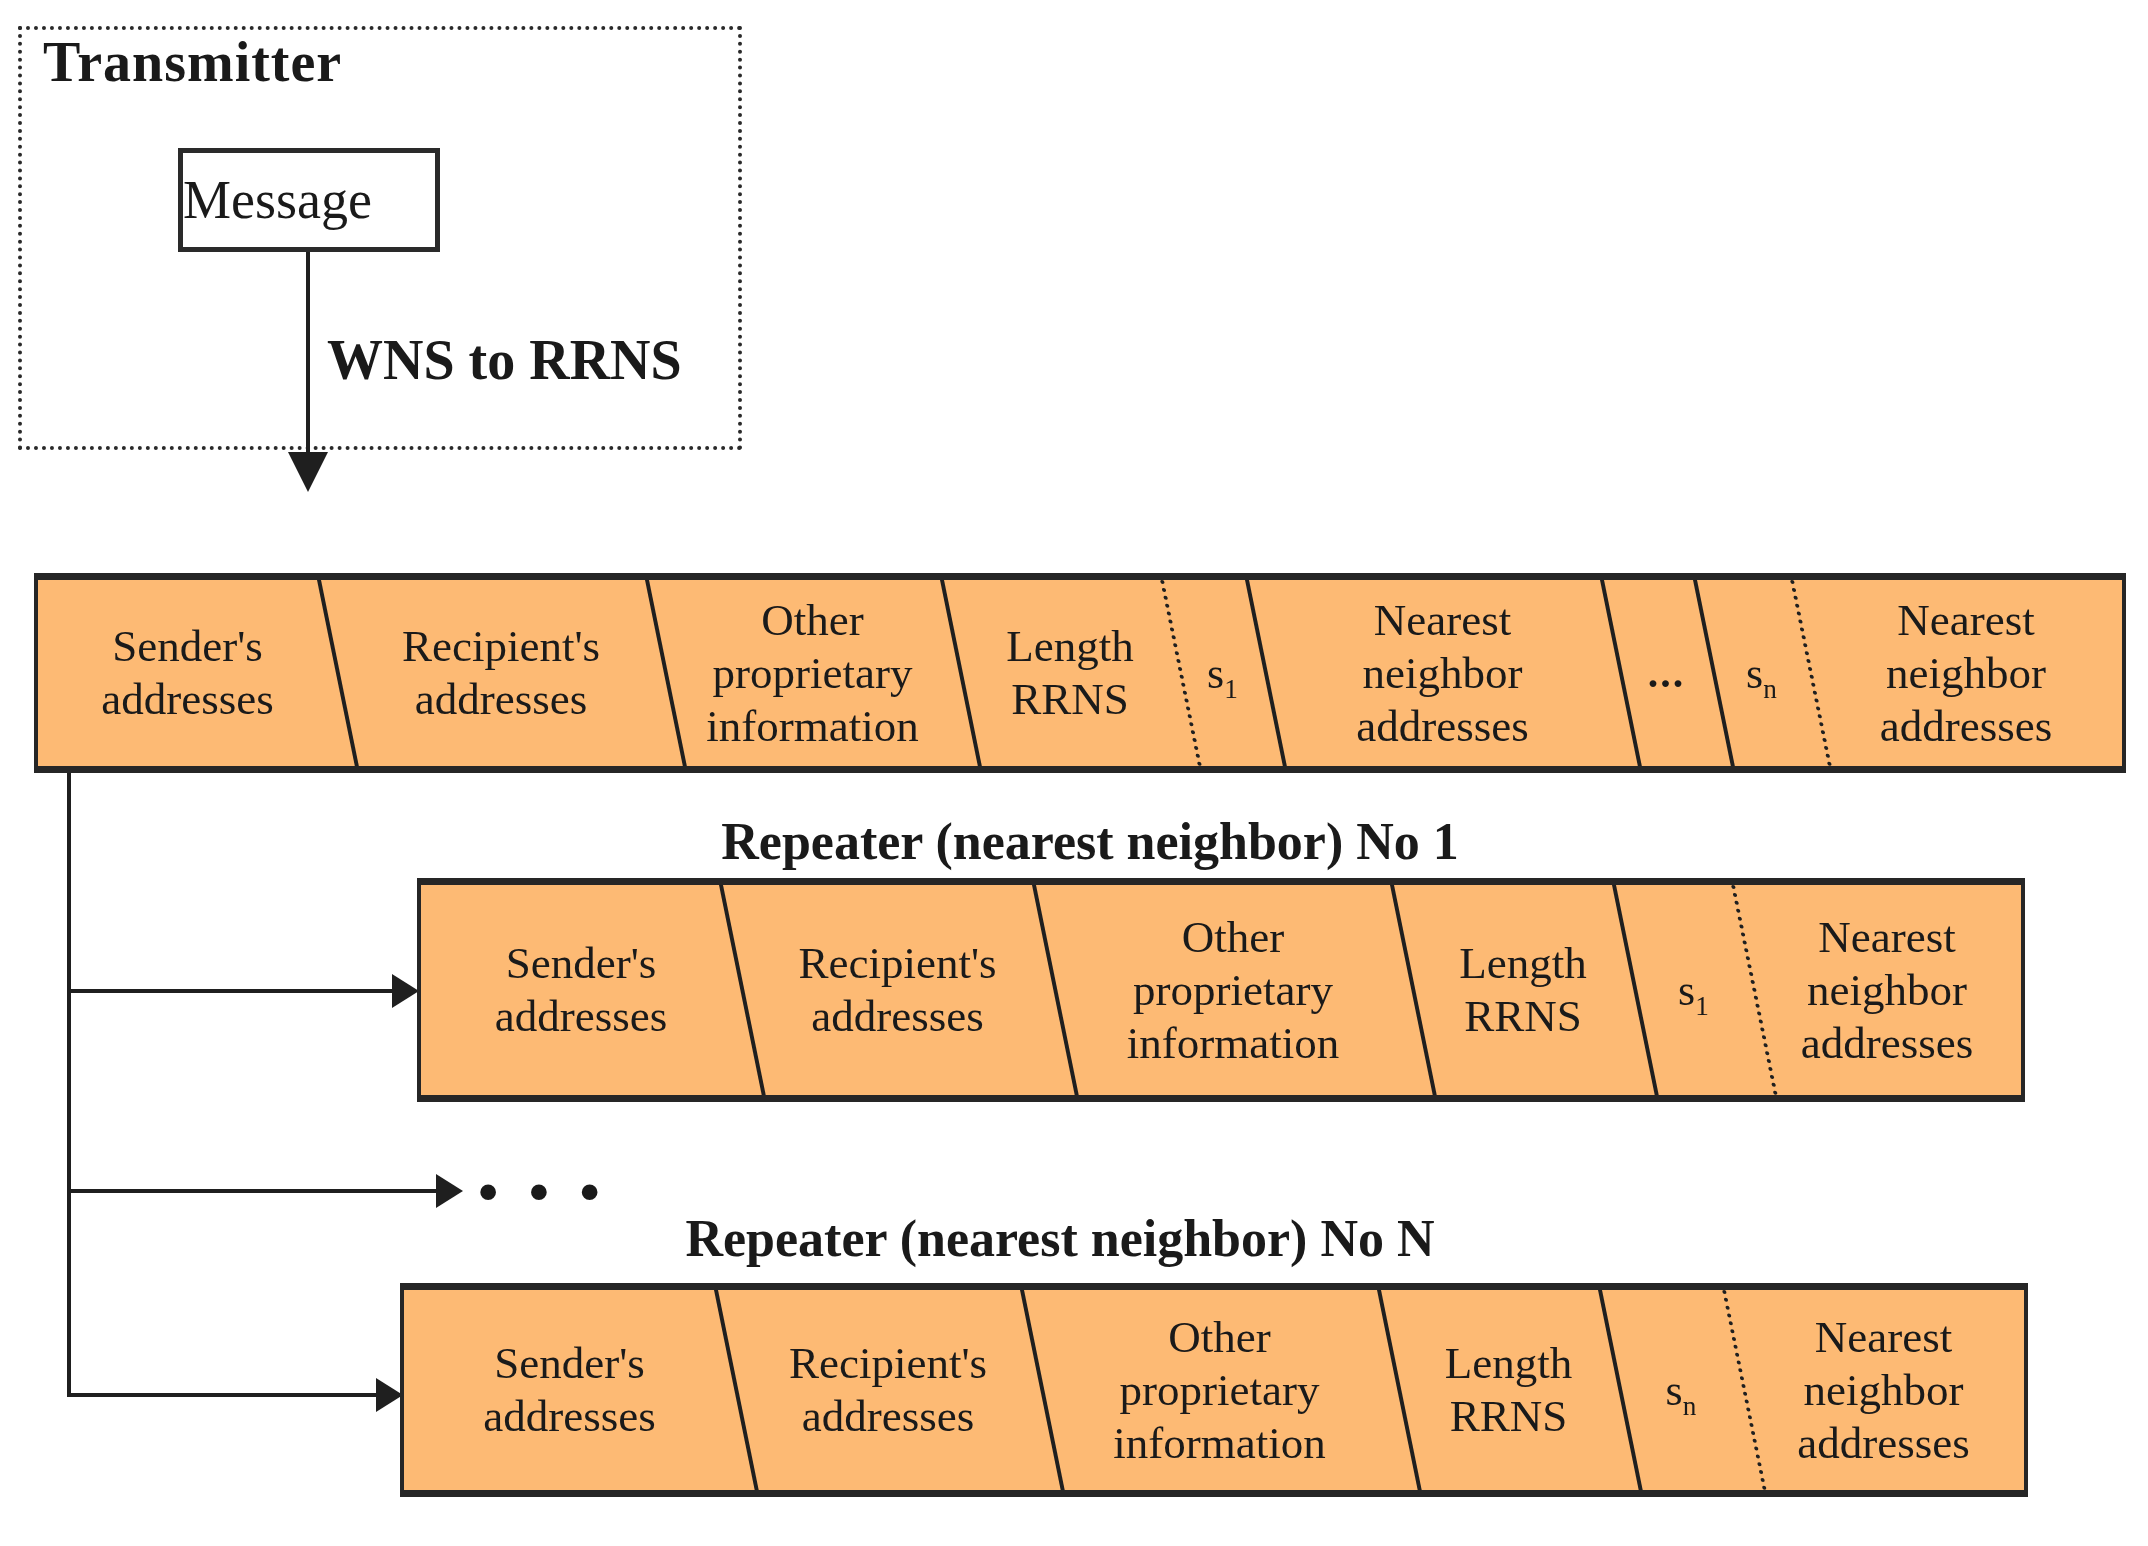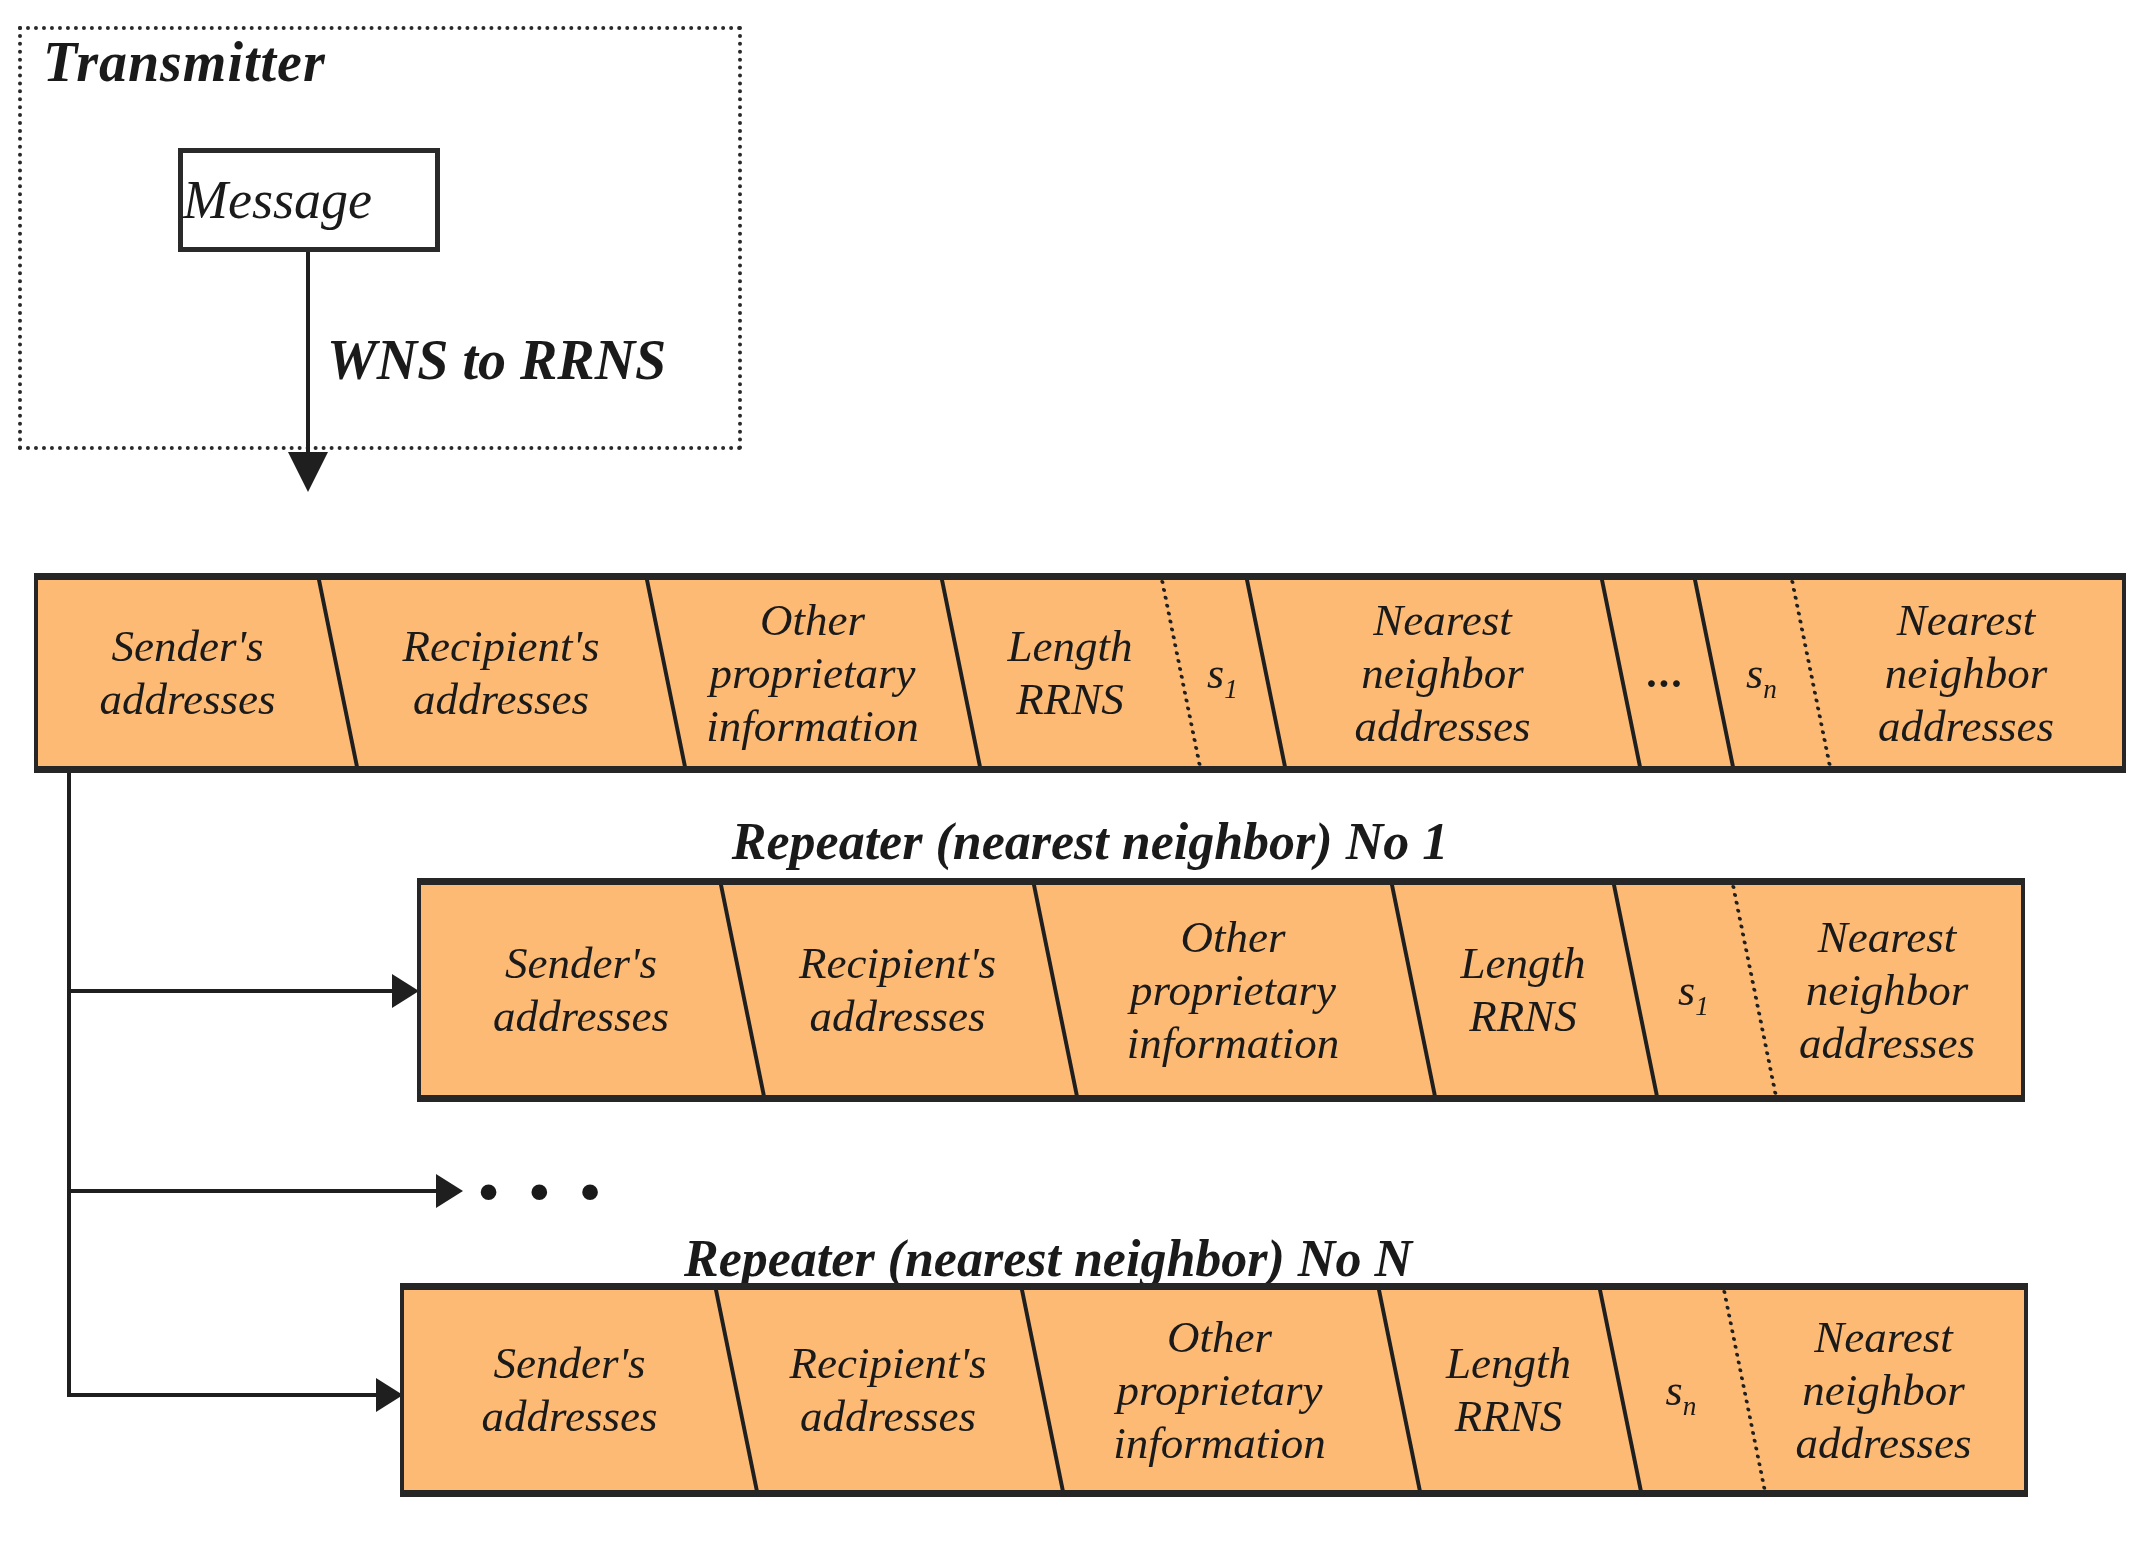--- a/index.html
+++ b/index.html
@@ -8,7 +8,7 @@
     font-family:"Liberation Serif","DejaVu Serif",serif;color:#1a1a1a;overflow:hidden;
   }
   .canvas *{box-sizing:border-box;}
-  .abs{position:absolute;font-style:italic;}
+  .abs{position:absolute;}
 
   
   .tx-box{left:18px;top:26px;width:724px;height:424px;border:4px dotted #2a2a2a;}

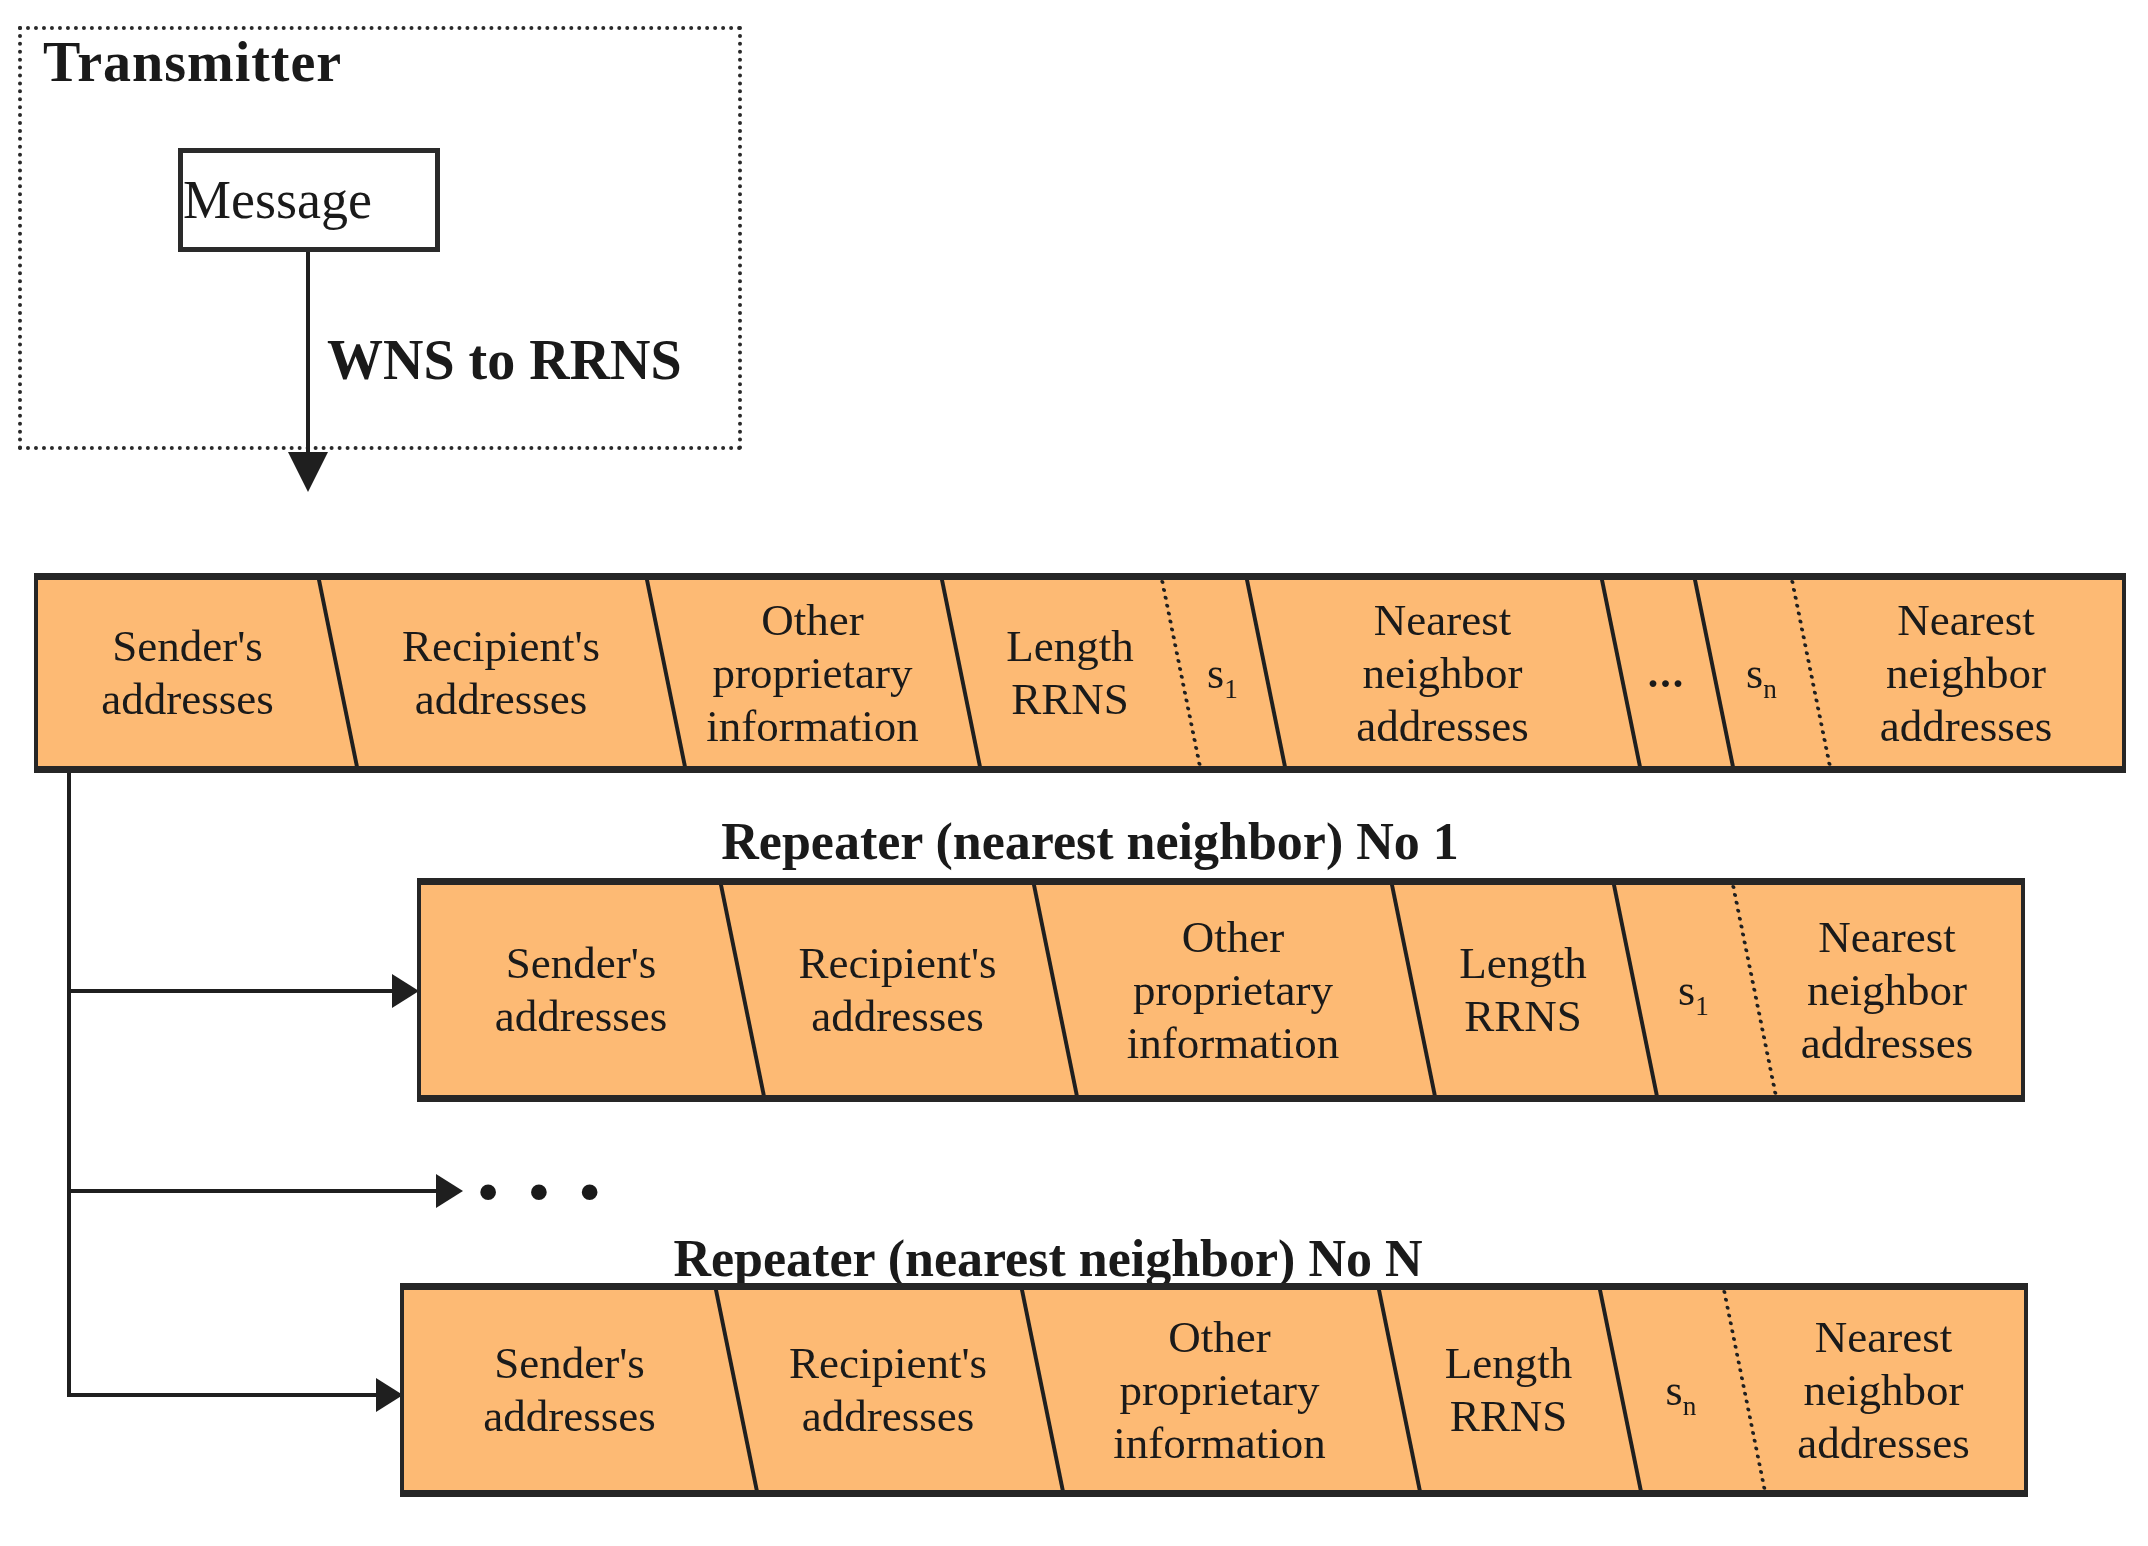--- a/index.html
+++ b/index.html
@@ -148,7 +148,7 @@
     <div class="div-dotted" style="left:1310px;"></div>
   </div>
 
-  <div class="abs row-title" style="left:298px;top:1209px;width:1500px;margin-top:20px;">Repeater (nearest neighbor) No N</div>
+  <div class="abs row-title" style="left:310px;top:1209px;width:1500px;">Repeater (nearest neighbor) No N</div>
   <div class="abs pkg-box" style="left:400px;top:1283px;width:1628px;height:214px;">
     <div class="cell" style="left:0;width:331px;">
       <span>Sender's</span>

